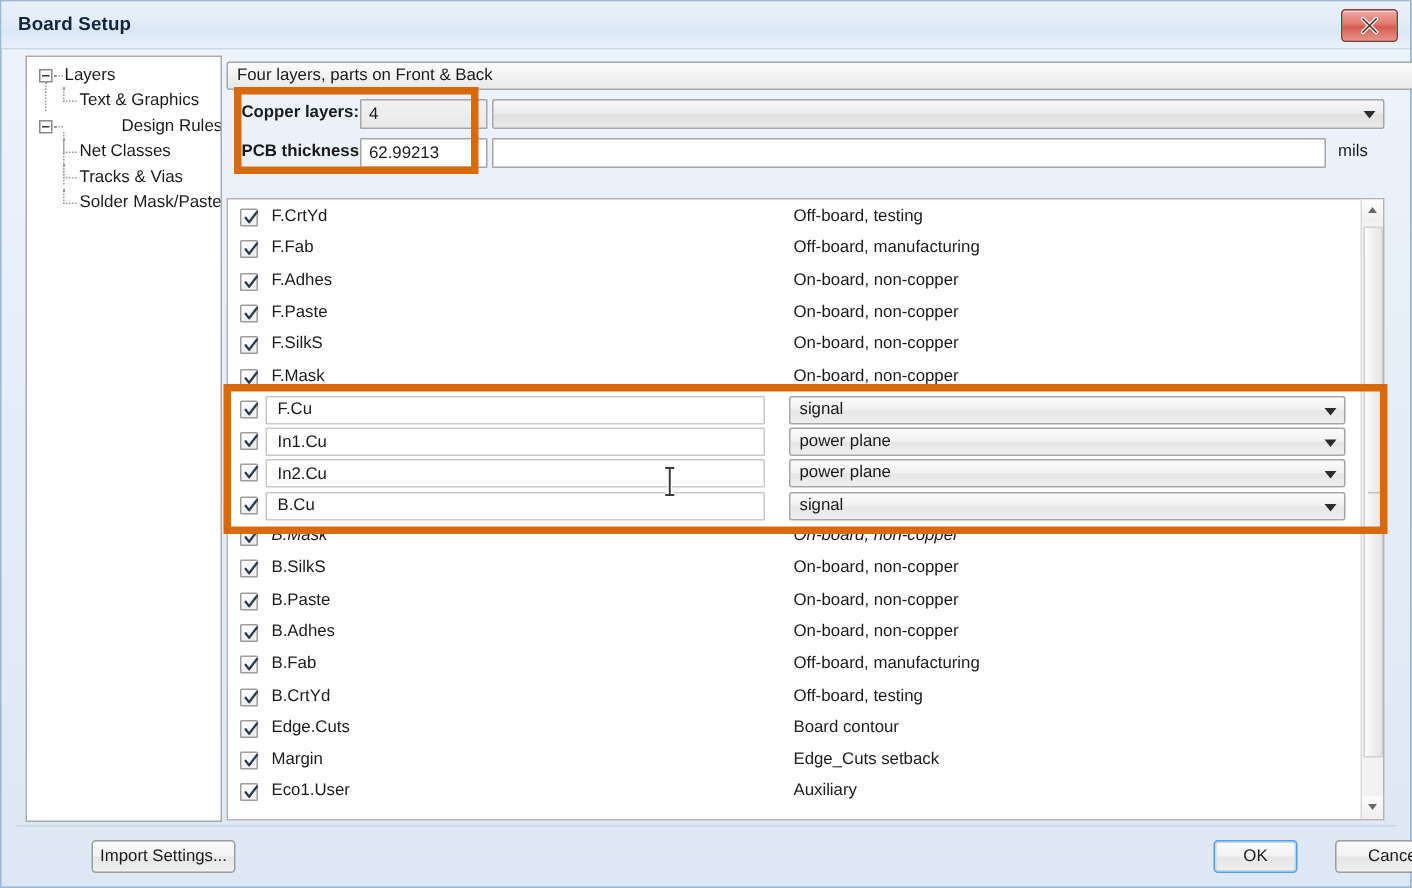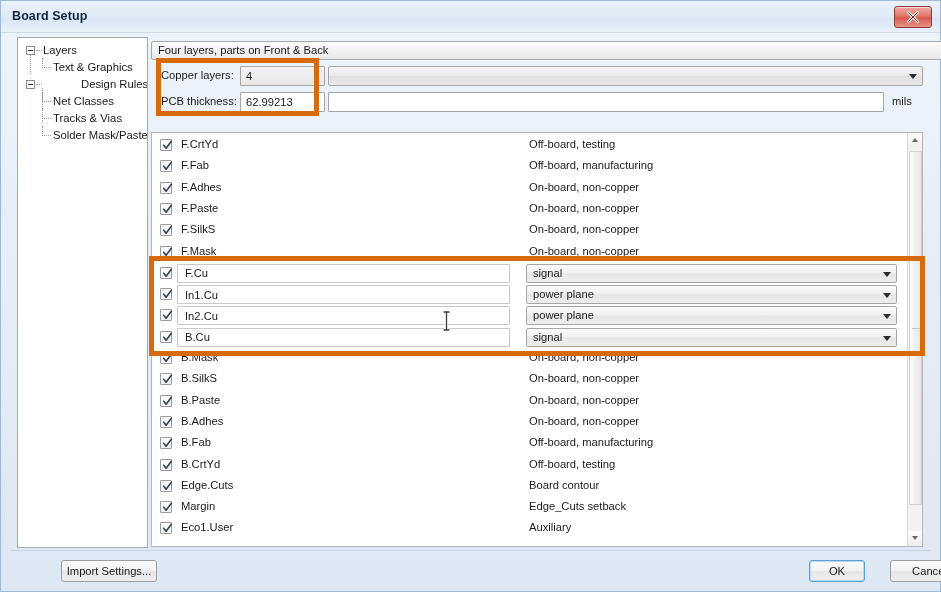--- a/index.html
+++ b/index.html
@@ -83,7 +83,7 @@
   .row-cl{position:absolute;left:0;top:0;width:772px;height:20px;}
   .row-pt{position:absolute;left:0;top:26px;width:772px;height:20px;}
   .fld-label{
-    position:absolute;font-size:11.2px;color:#1b1b1b;top:3px;white-space:nowrap;
+    position:absolute;font-size:11.2px;color:#1b1b1b;top:3px;white-space:nowrap;font-weight:bold;
   }
   .txtfield{
     position:absolute;height:20px;box-sizing:border-box;

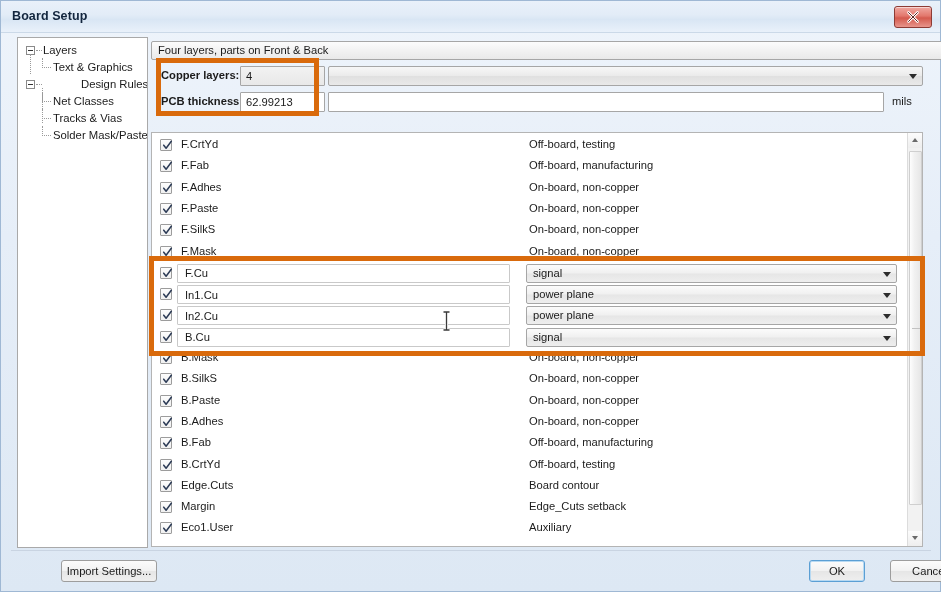--- a/index.html
+++ b/index.html
@@ -363,7 +363,7 @@
                 <span class="carrow"></span>
               </span>
             </div>
-            <div class="lrow" style="top: 215px;">
+            <div class="lrow" style="top: 215px; font-style: italic;">
               <span class="cb">
                 <svg width="11" height="11" viewBox="0 0 11 11">
                   <path d="M1.7 5.2 L4.1 8.2 L9.3 1.3" stroke="#2b3a55" stroke-width="1.5" fill="none" stroke-linecap="round" stroke-linejoin="round"></path>

